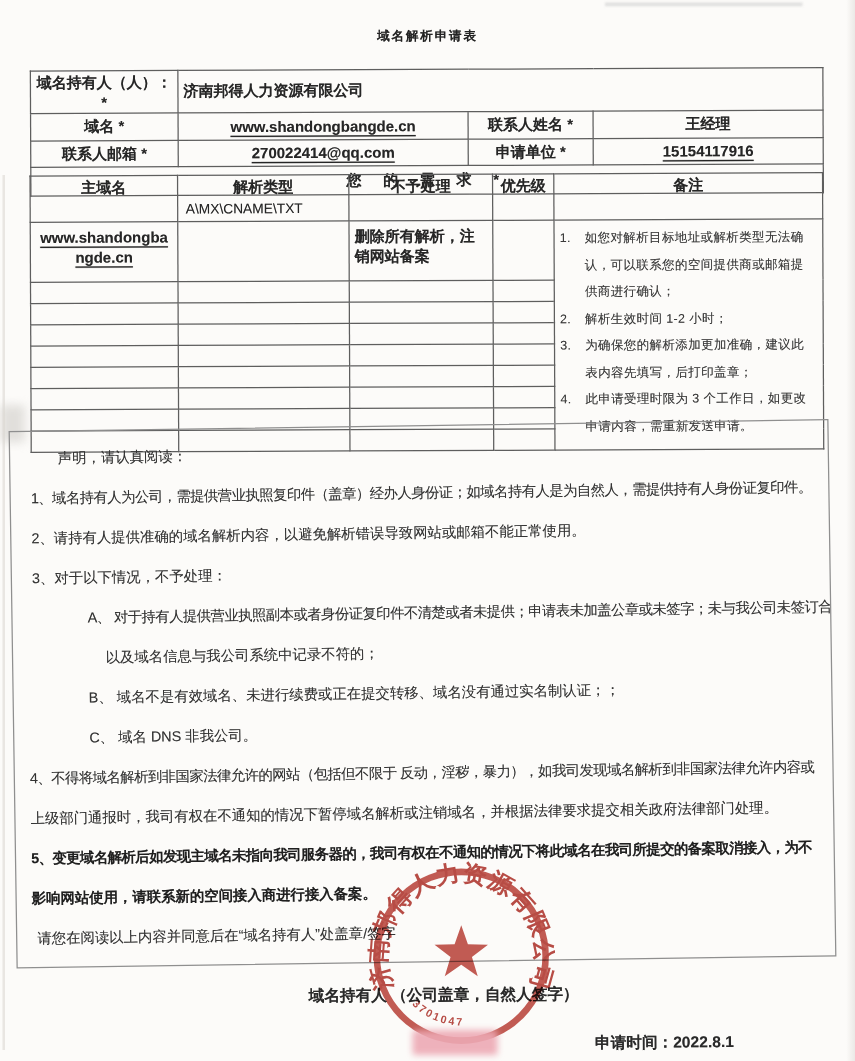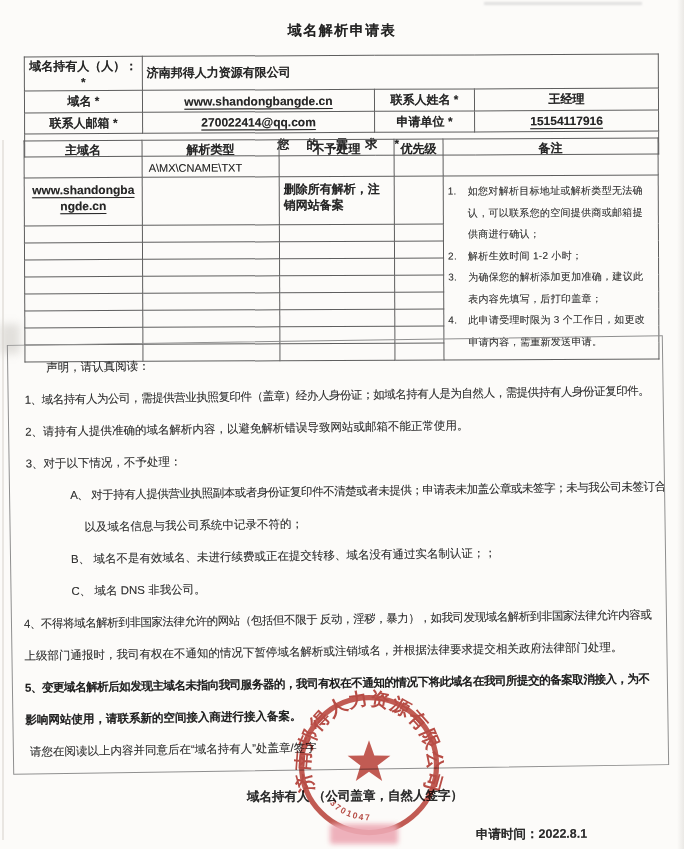--- a/index.html
+++ b/index.html
@@ -17,7 +17,7 @@
   
   .doc-title{
     position:absolute;top:22px;left:0;width:100%;text-align:center;
-    font-size:14px;font-weight:bold;letter-spacing:1.5px;color:#232323;
+    font-size:10px;font-weight:bold;letter-spacing:1.5px;color:#232323;
     text-shadow:0 0 .5px rgba(40,40,40,.5);
   }
   

